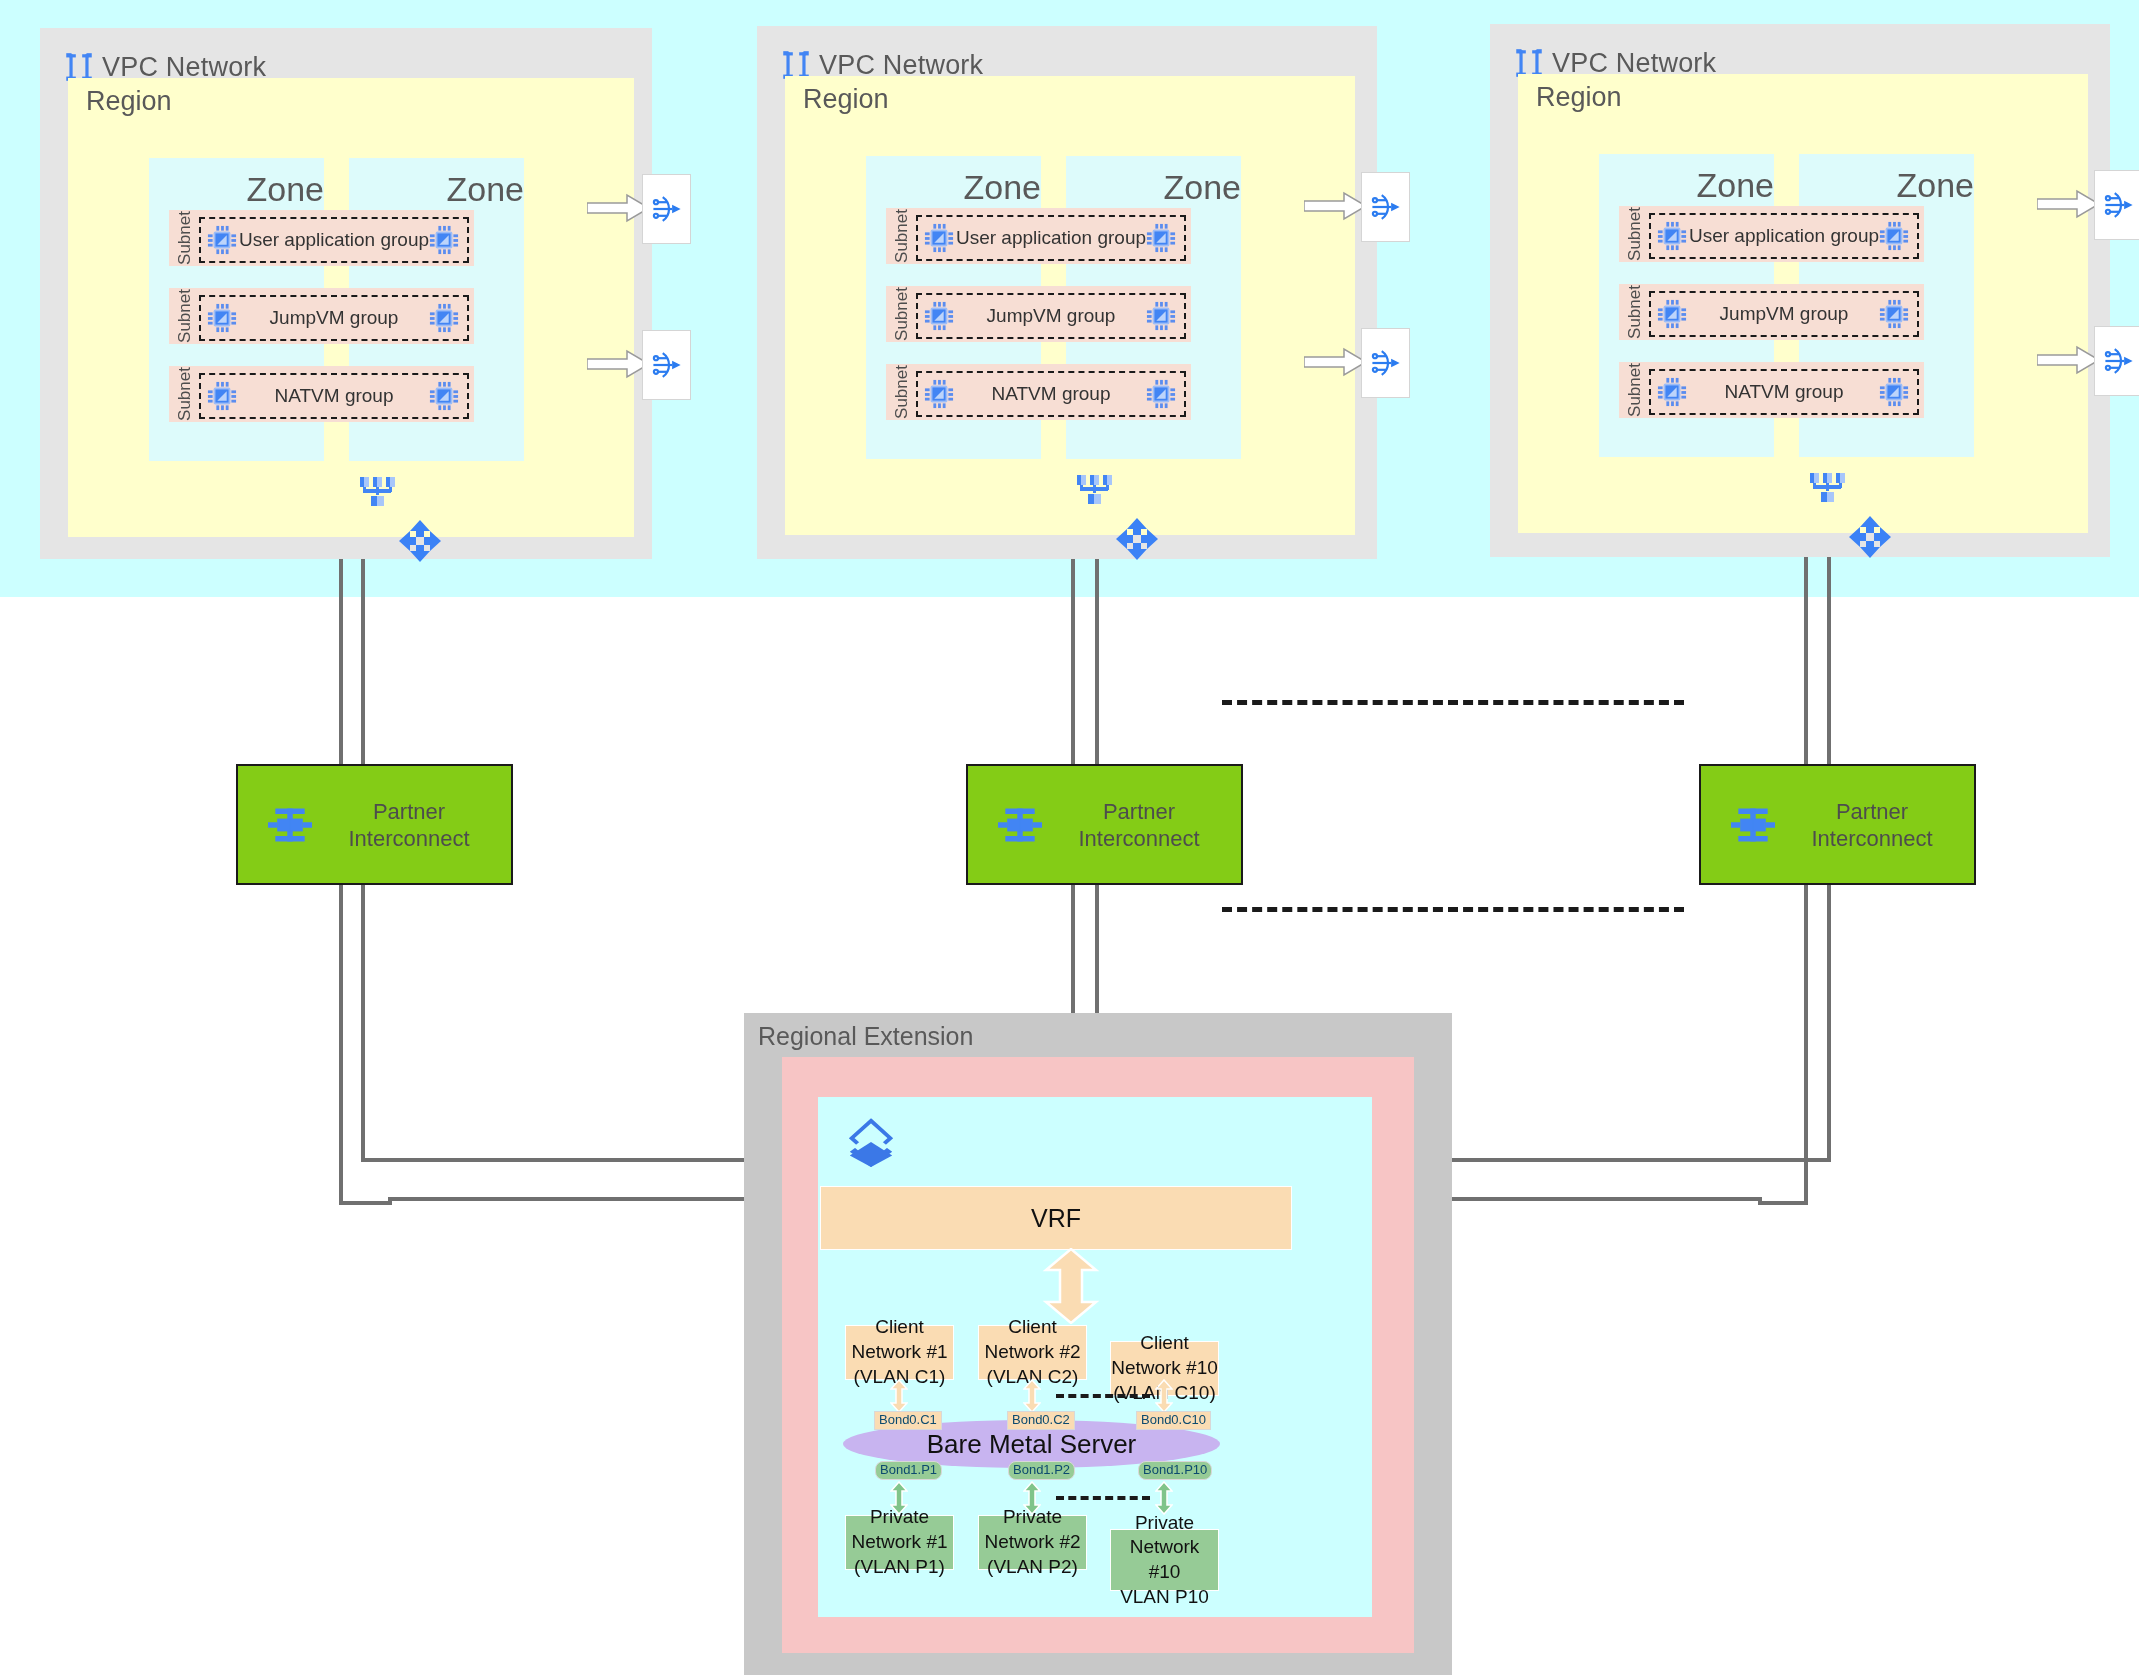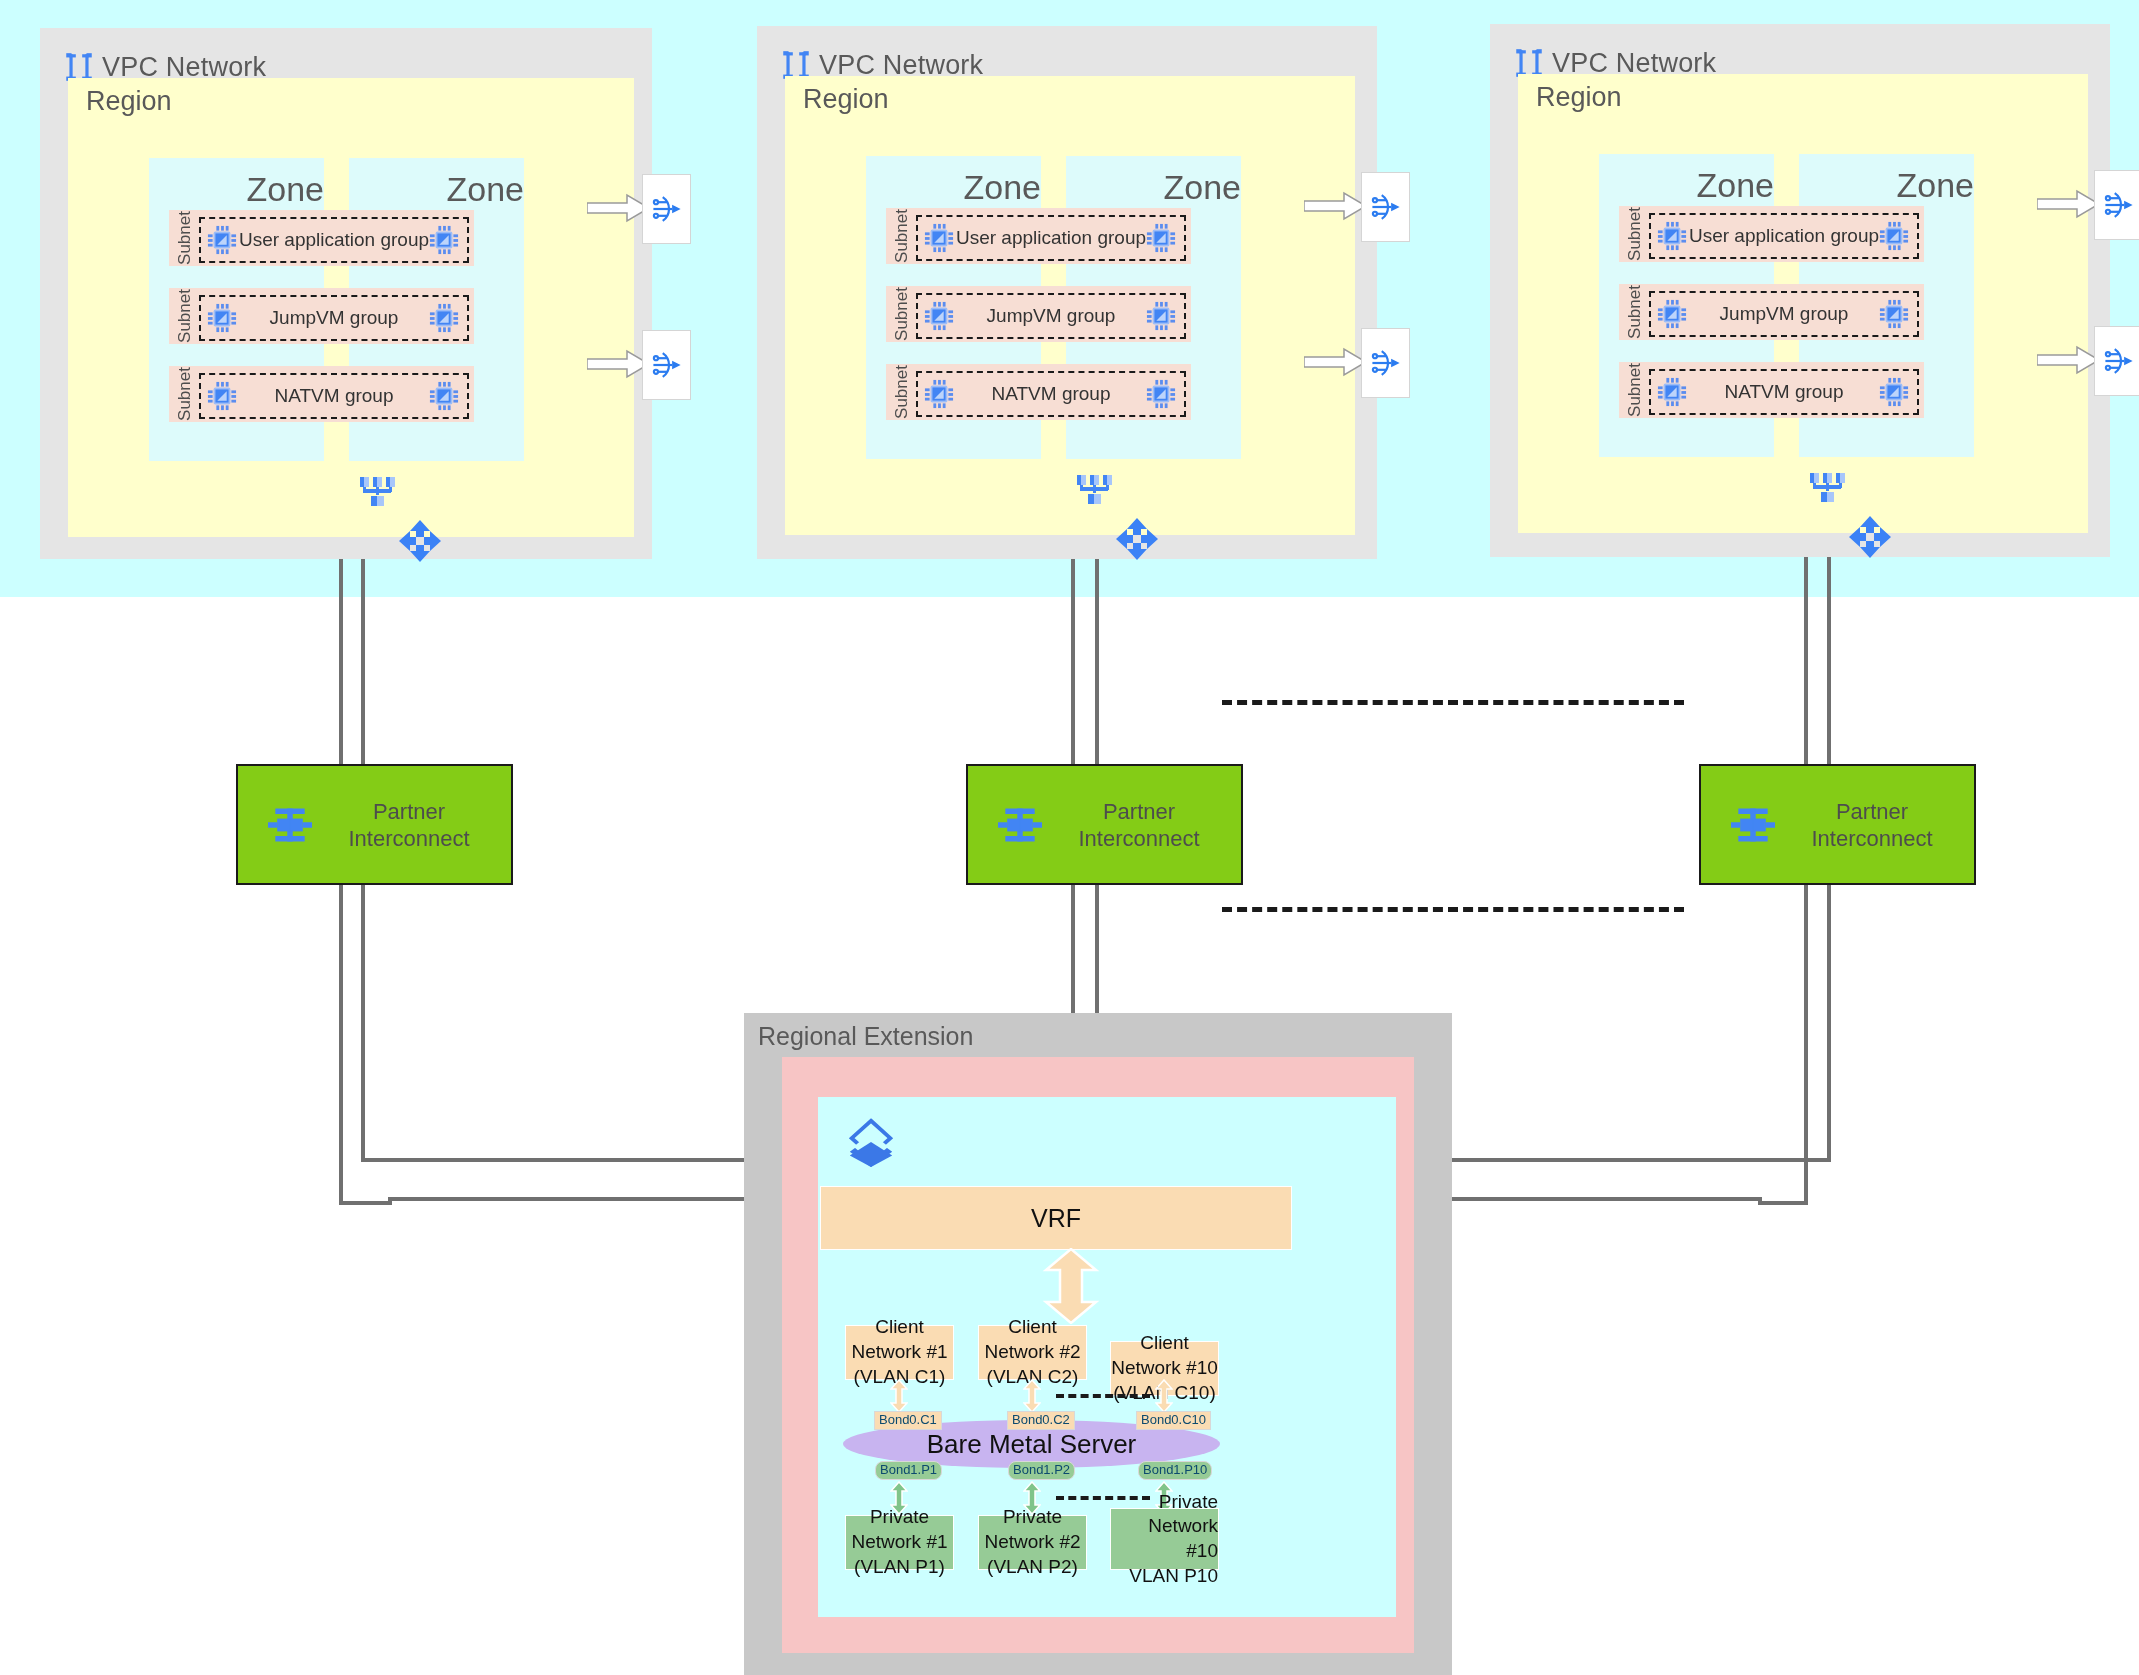--- a/index.html
+++ b/index.html
@@ -57,7 +57,7 @@
   .re-grey{position:absolute;background:#c8c8c8;}
   .re-title{position:absolute;font-size:25px;color:#595959;white-space:nowrap;}
   .re-pink{position:absolute;background:#f7c5c5;}
-  .re-cyan{position:absolute;background:#ccffff;padding-left:24px;}
+  .re-cyan{position:absolute;background:#ccffff;}
   .stack-icon{position:absolute;}
 
   .vrf{position:absolute;background:#fadcb3;border:1px solid #fff;

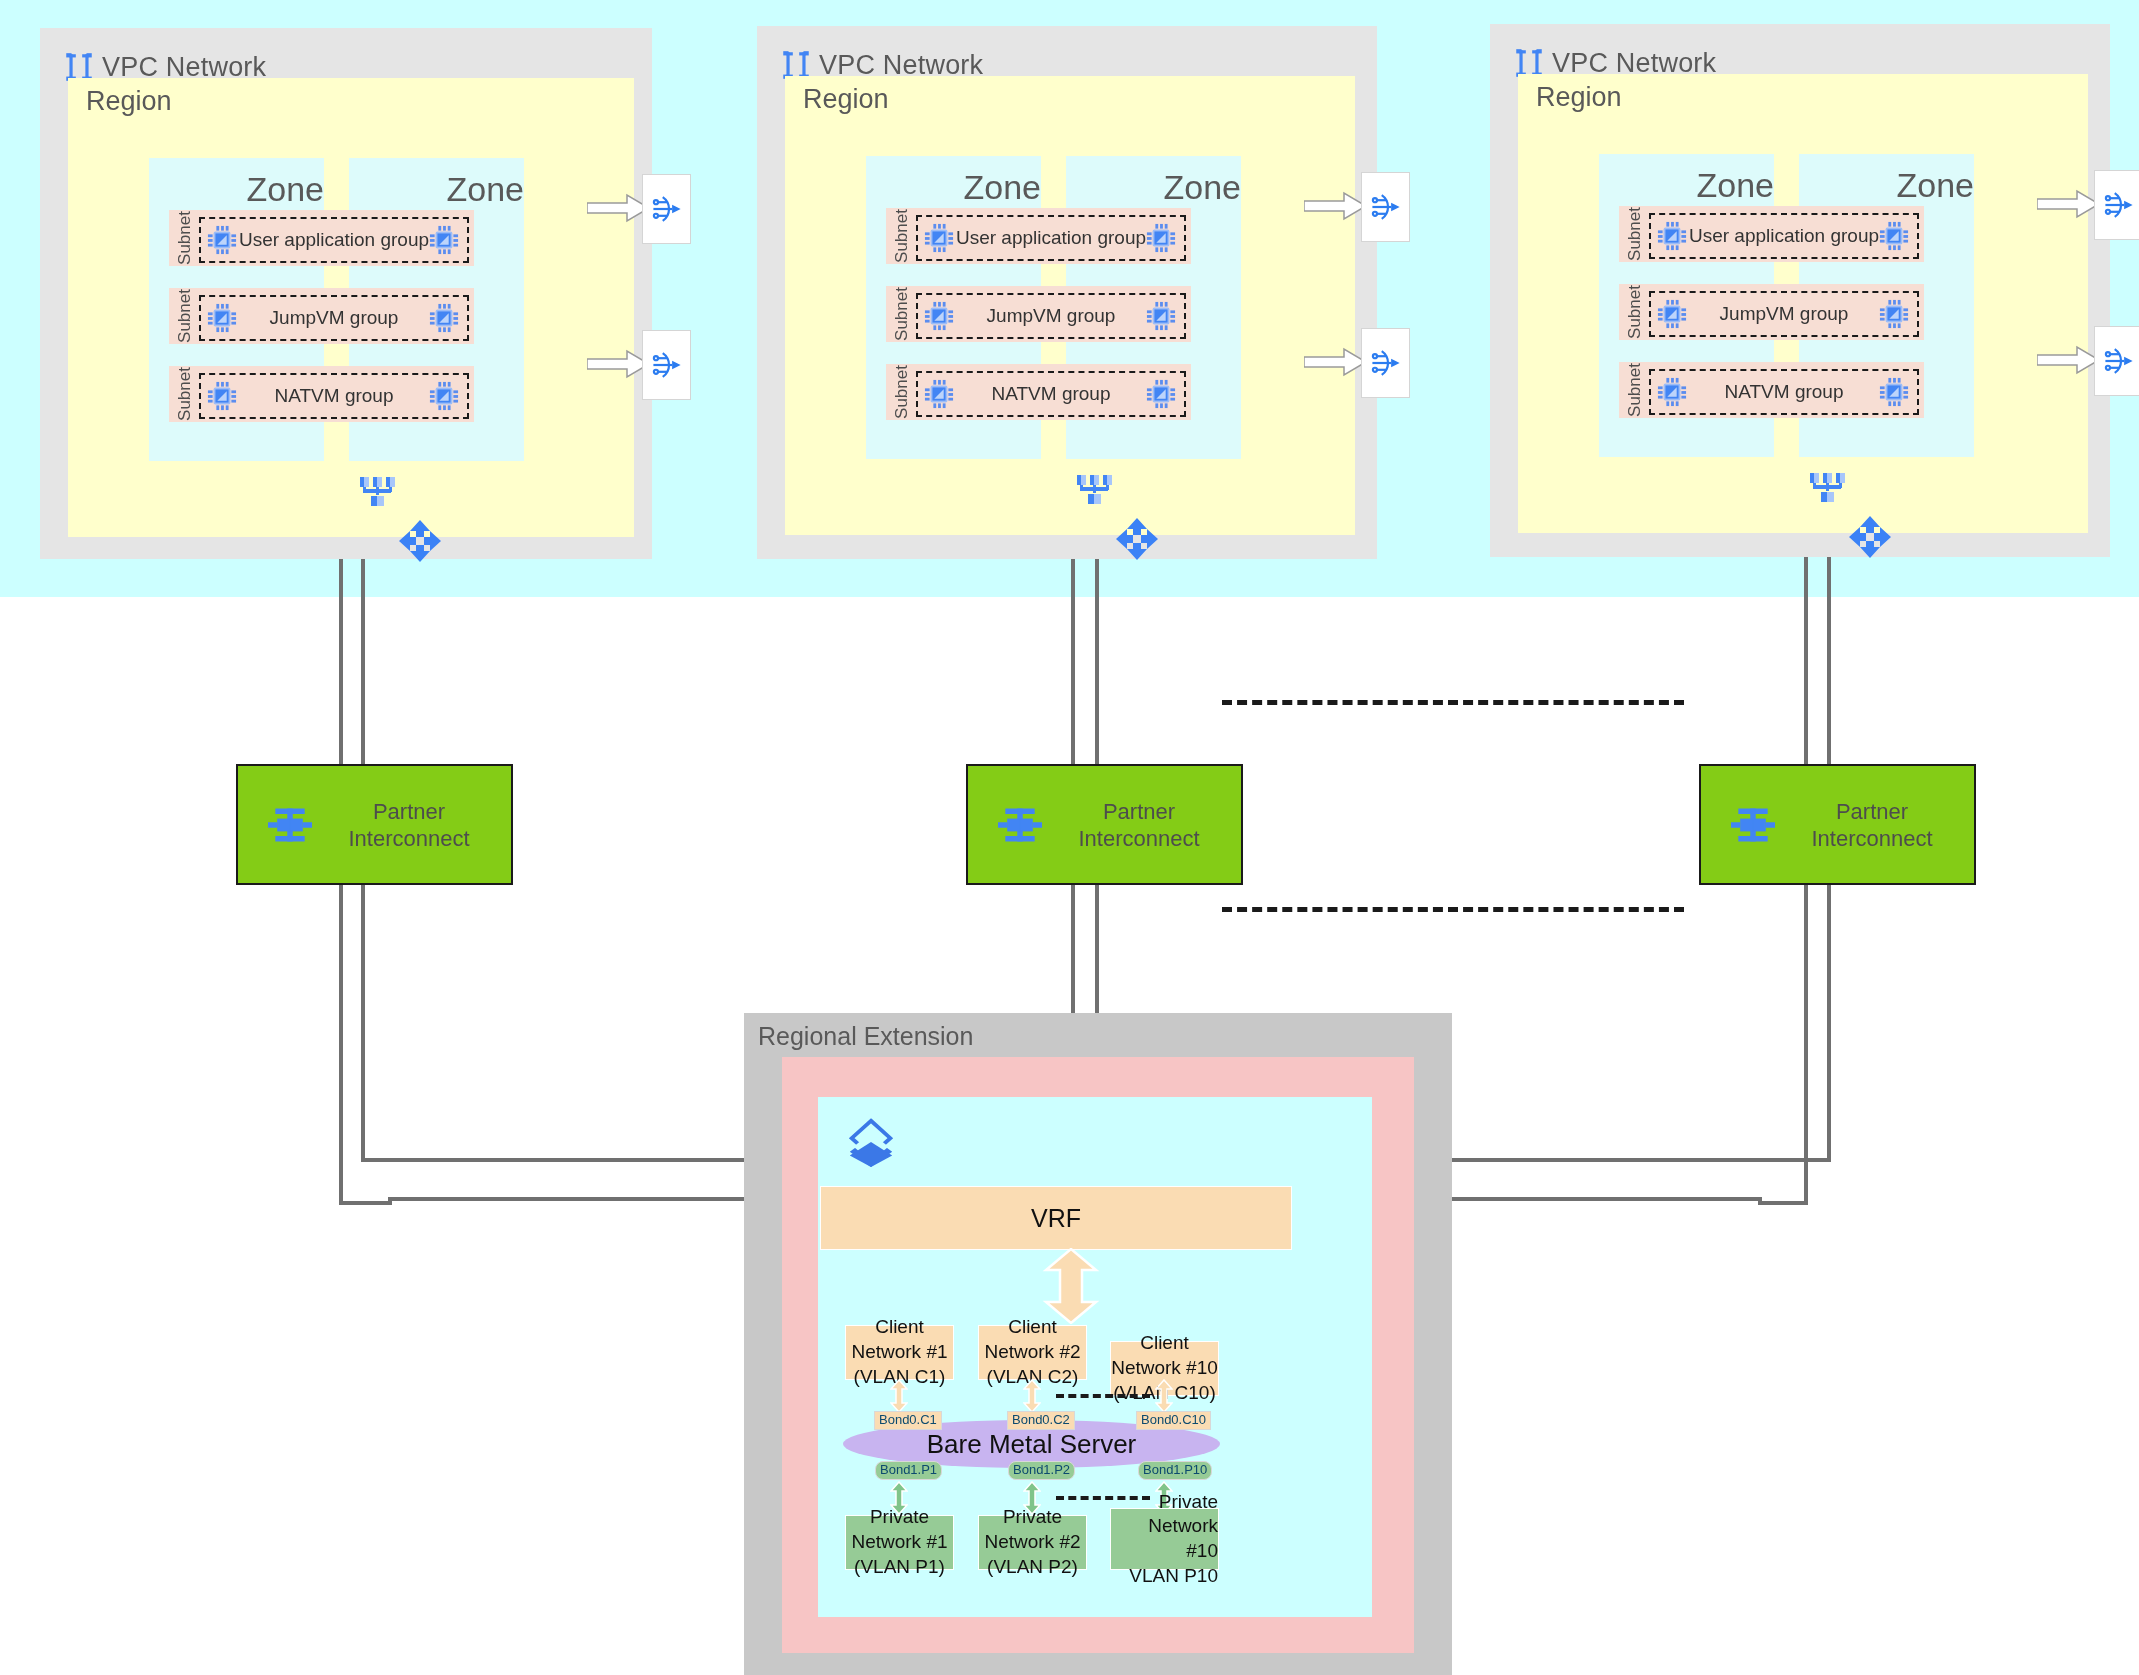--- a/index.html
+++ b/index.html
@@ -933,7 +933,7 @@
             <div>(VLAN P2)</div>
           </div>
         </div>
-        <div class="pnet" style="left:292px;top:411px;width:107px;height:60px;text-align:right;">
+        <div class="pnet" style="left:292px;top:432px;width:107px;height:60px;">
           <div>
             <div>Private Network</div>
             <div>#10</div>

